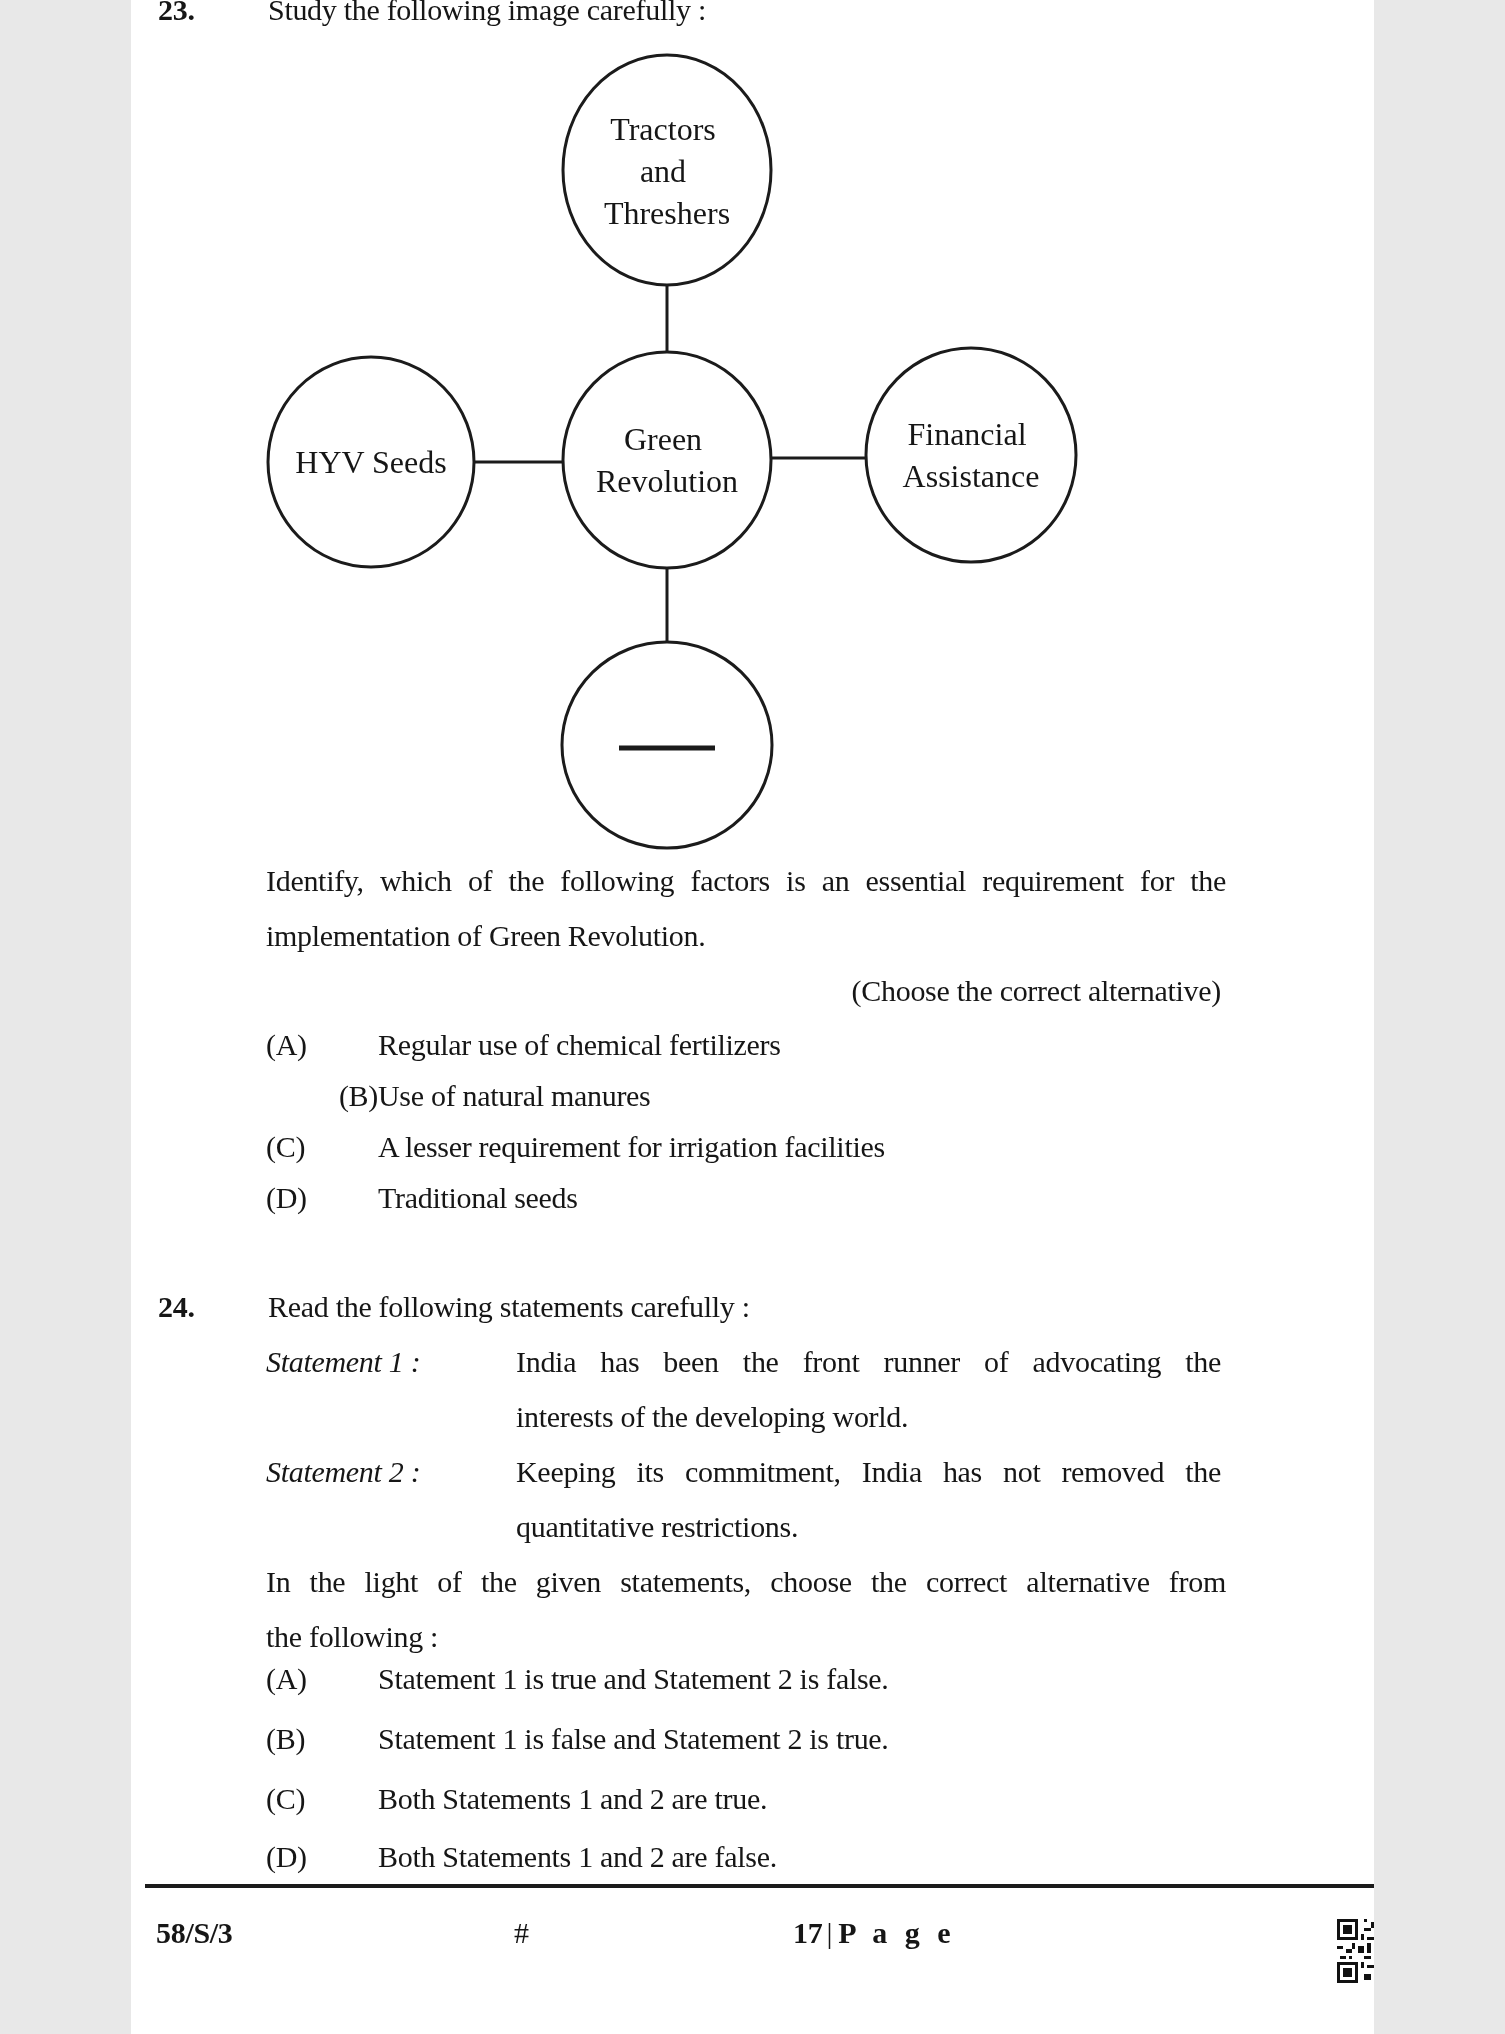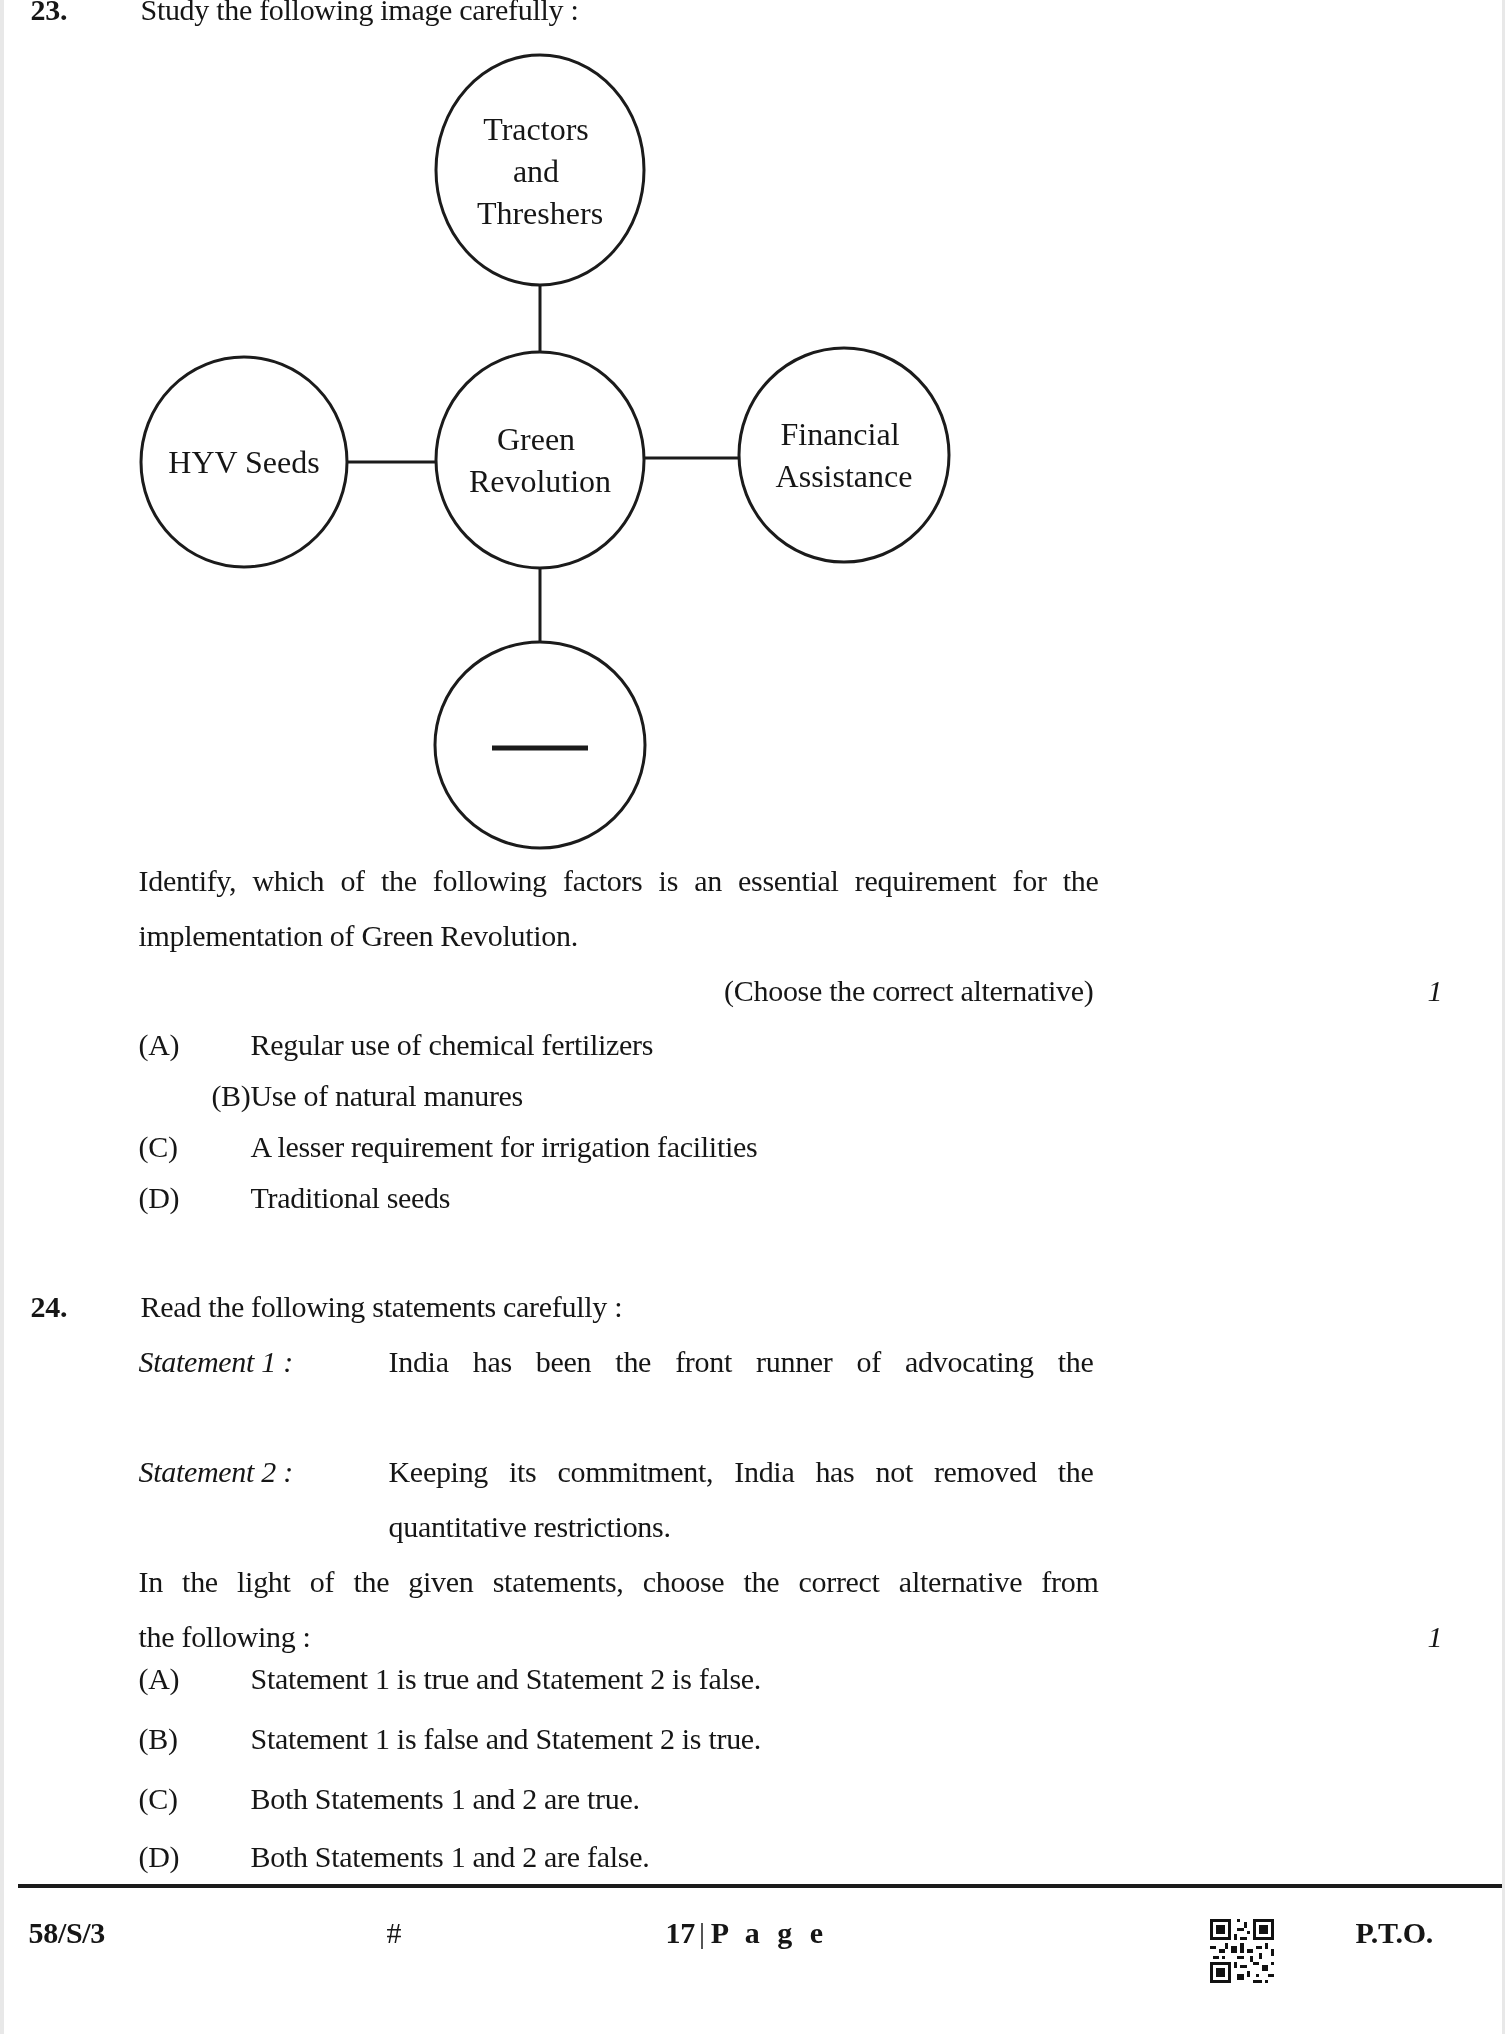--- a/index.html
+++ b/index.html
@@ -4,7 +4,7 @@
 <style>
   html,body { margin:0; padding:0; background:#e8e8e8; }
   .page {
-    position:relative; width:1498px; height:2034px; margin:0 auto;
+    position:relative; width:1243px; height:2034px; margin:0 auto;
     background:#ffffff; color:#161616; overflow:hidden;
     font-family:"Liberation Serif", serif;
   }

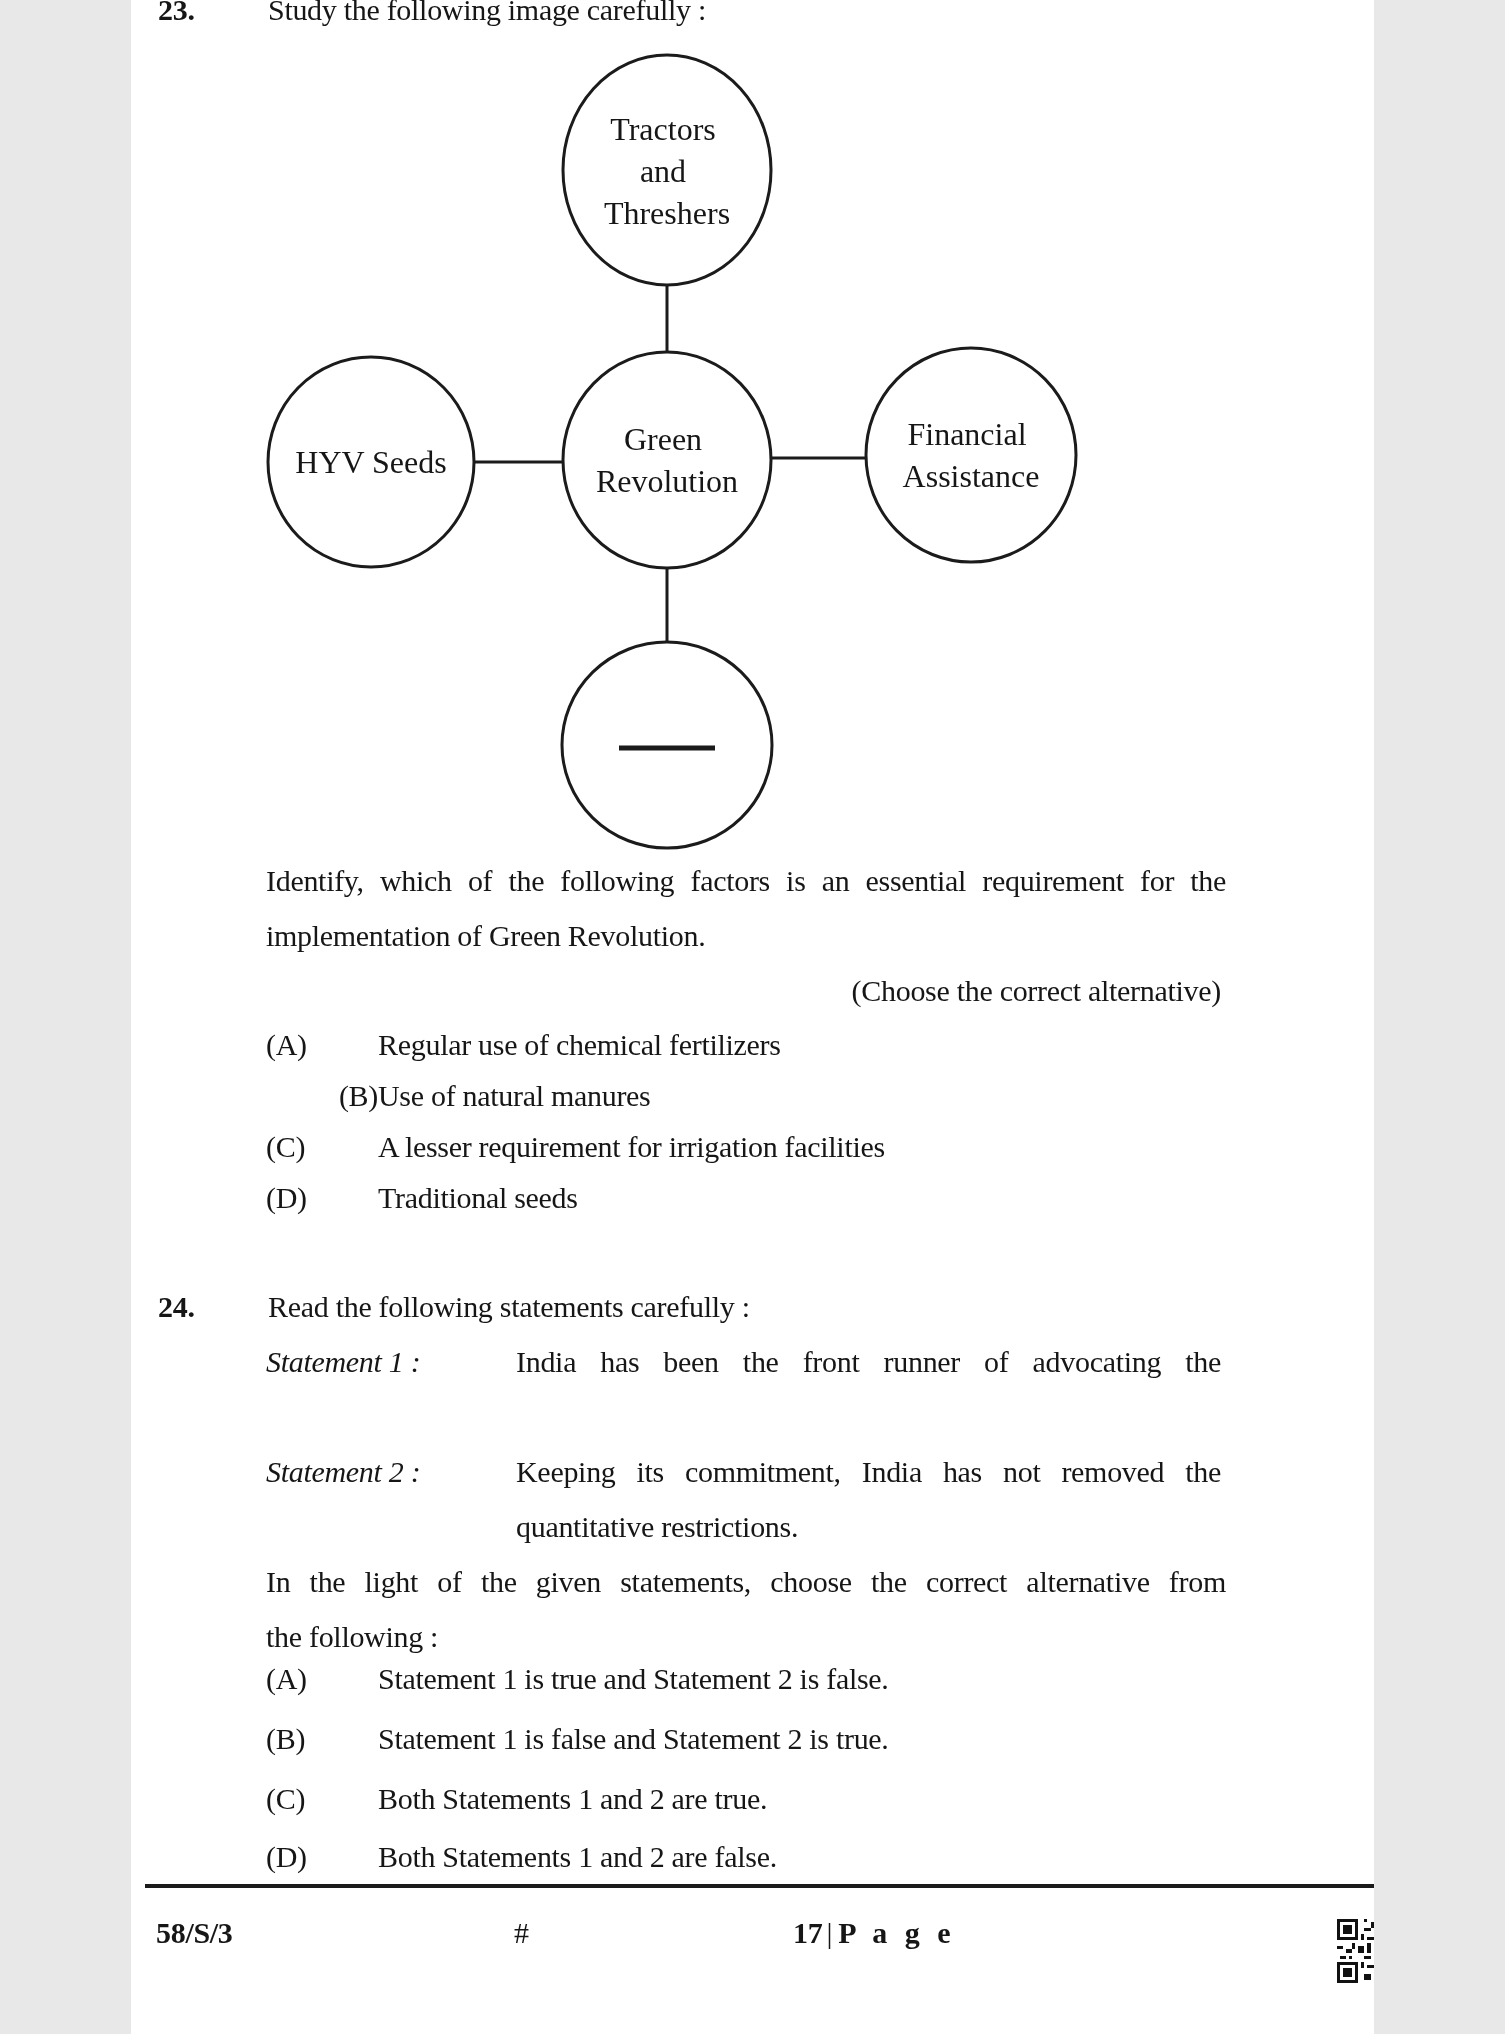--- a/index.html
+++ b/index.html
@@ -86,6 +86,7 @@
 
   <div class="abs t it" style="left:135px; top:1343px;">Statement 1 :</div>
   <div class="abs t just" style="left:385px; top:1343px; width:705px;">India has been the front runner of advocating the</div>
+  <div class="abs t" style="left:385px; top:1398px;">interests of the developing world.</div>
 
   <div class="abs t it" style="left:135px; top:1453px;">Statement 2 :</div>
   <div class="abs t just" style="left:385px; top:1453px; width:705px;">Keeping its commitment, India has not removed the</div>

